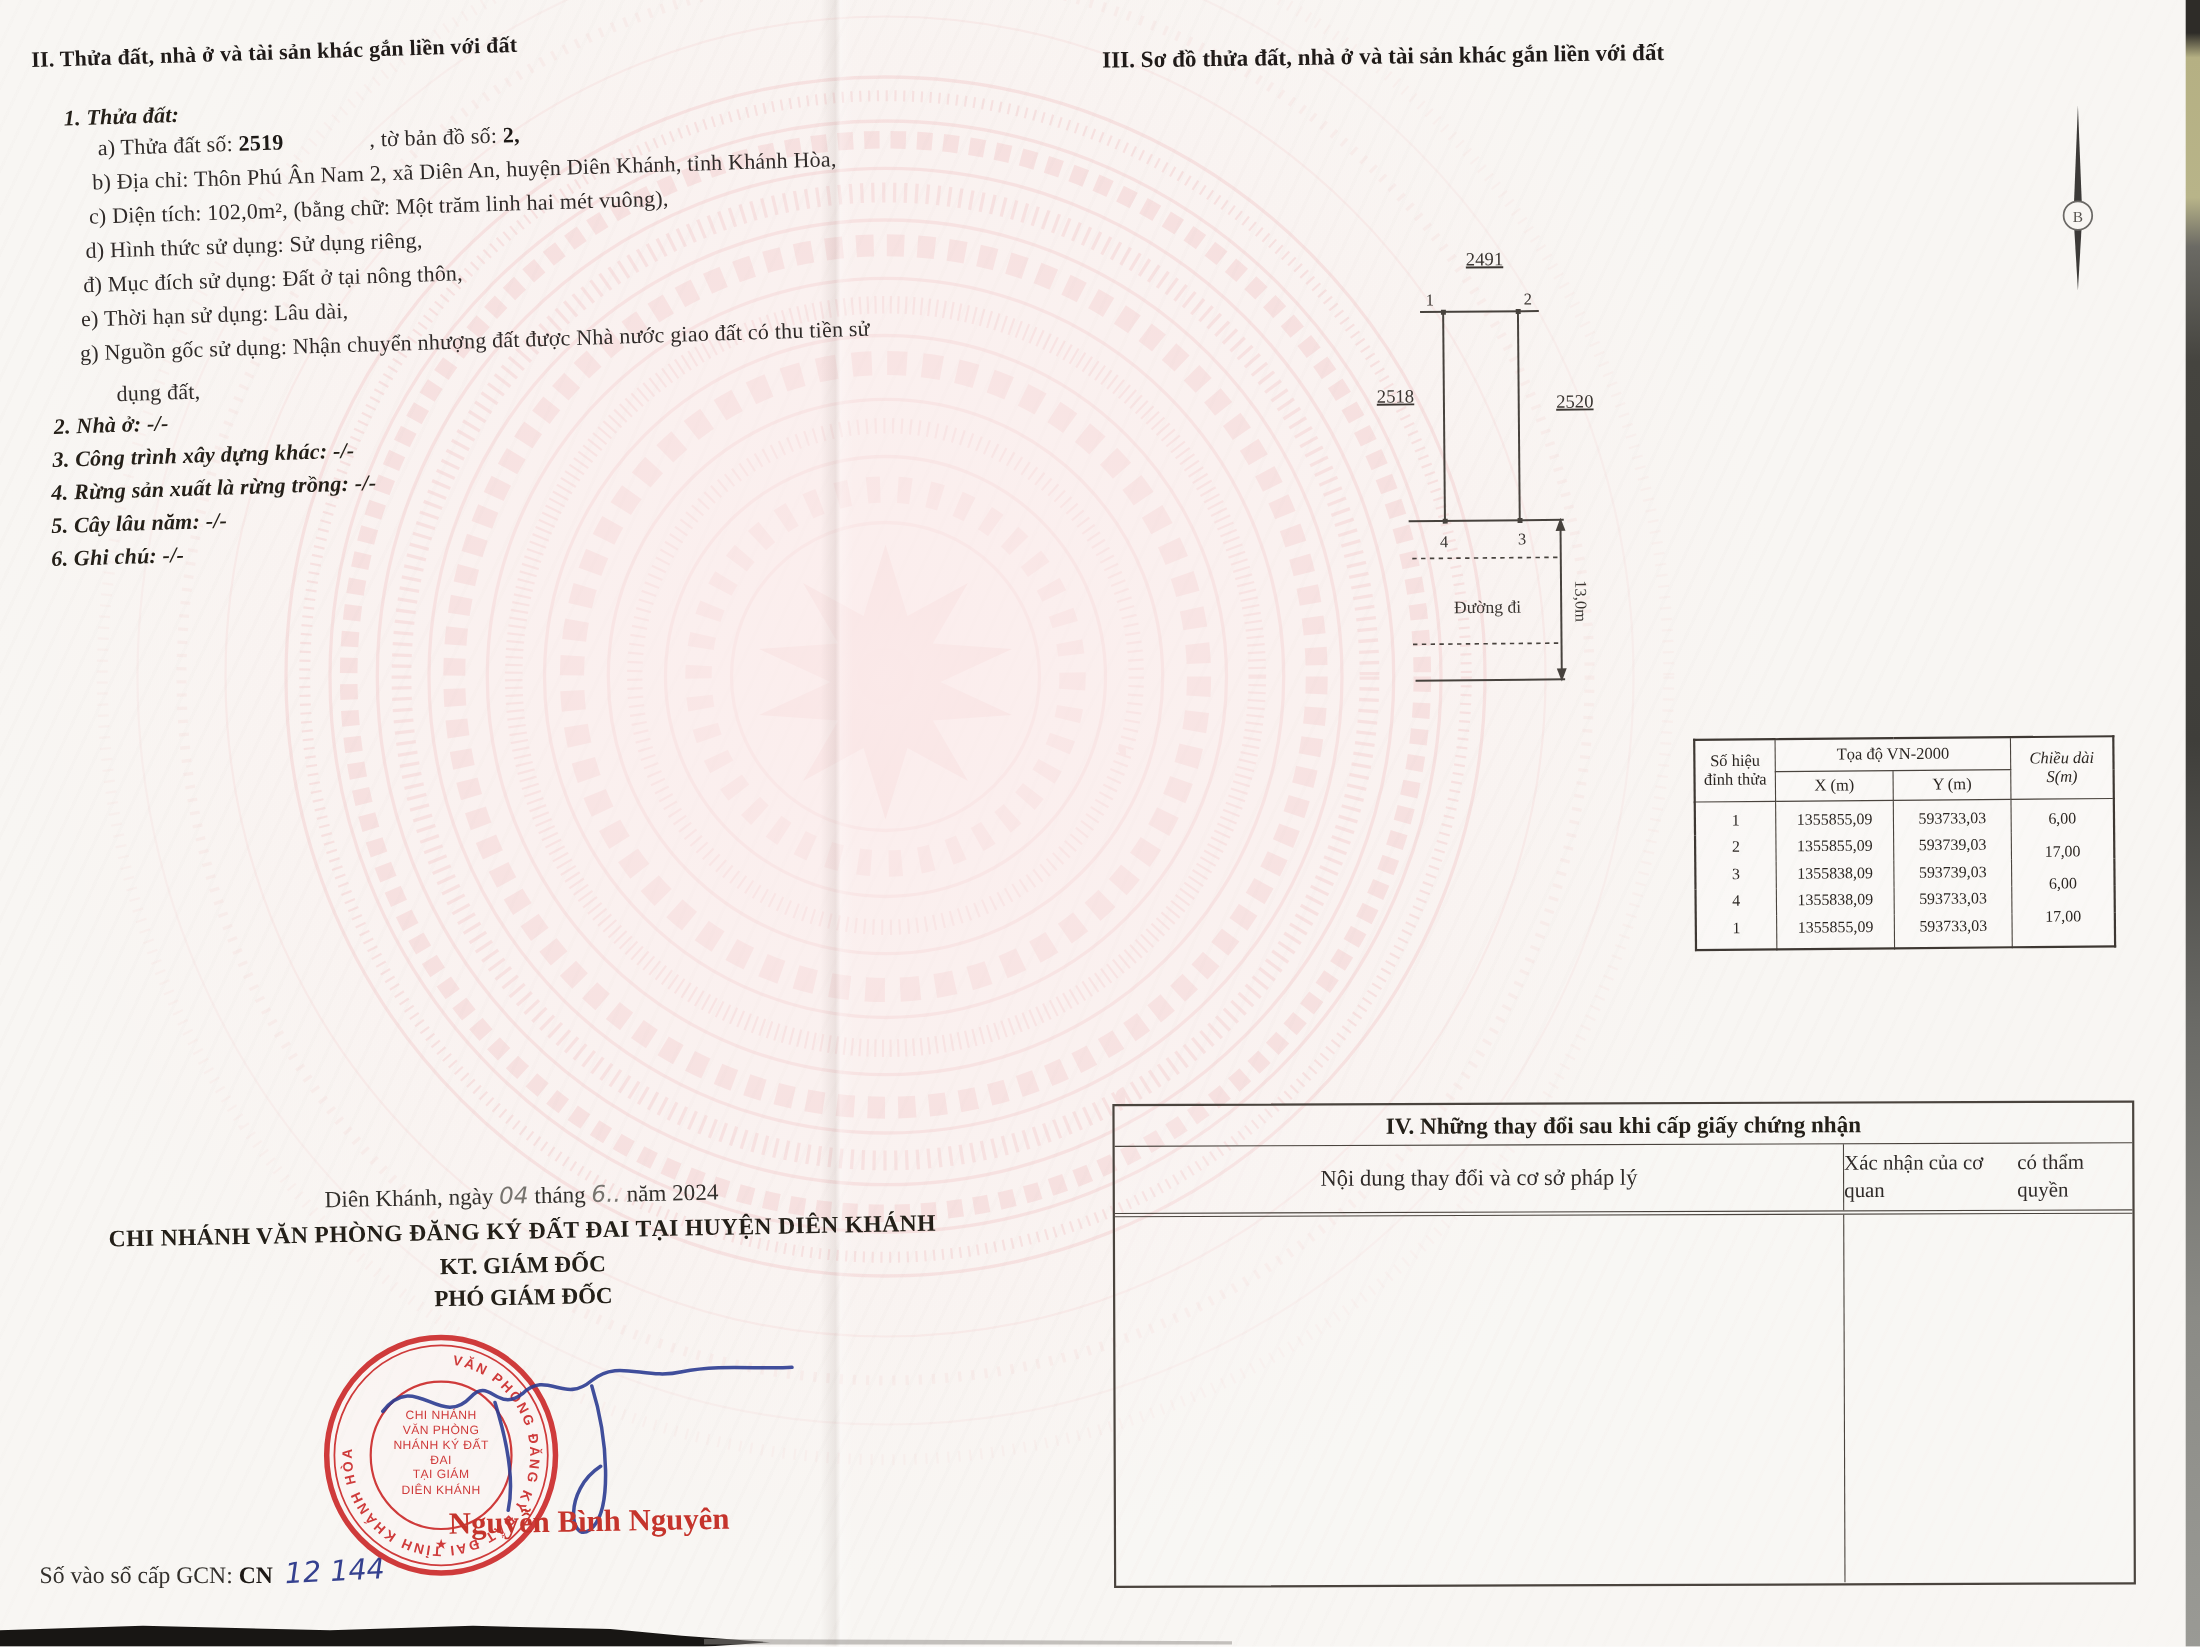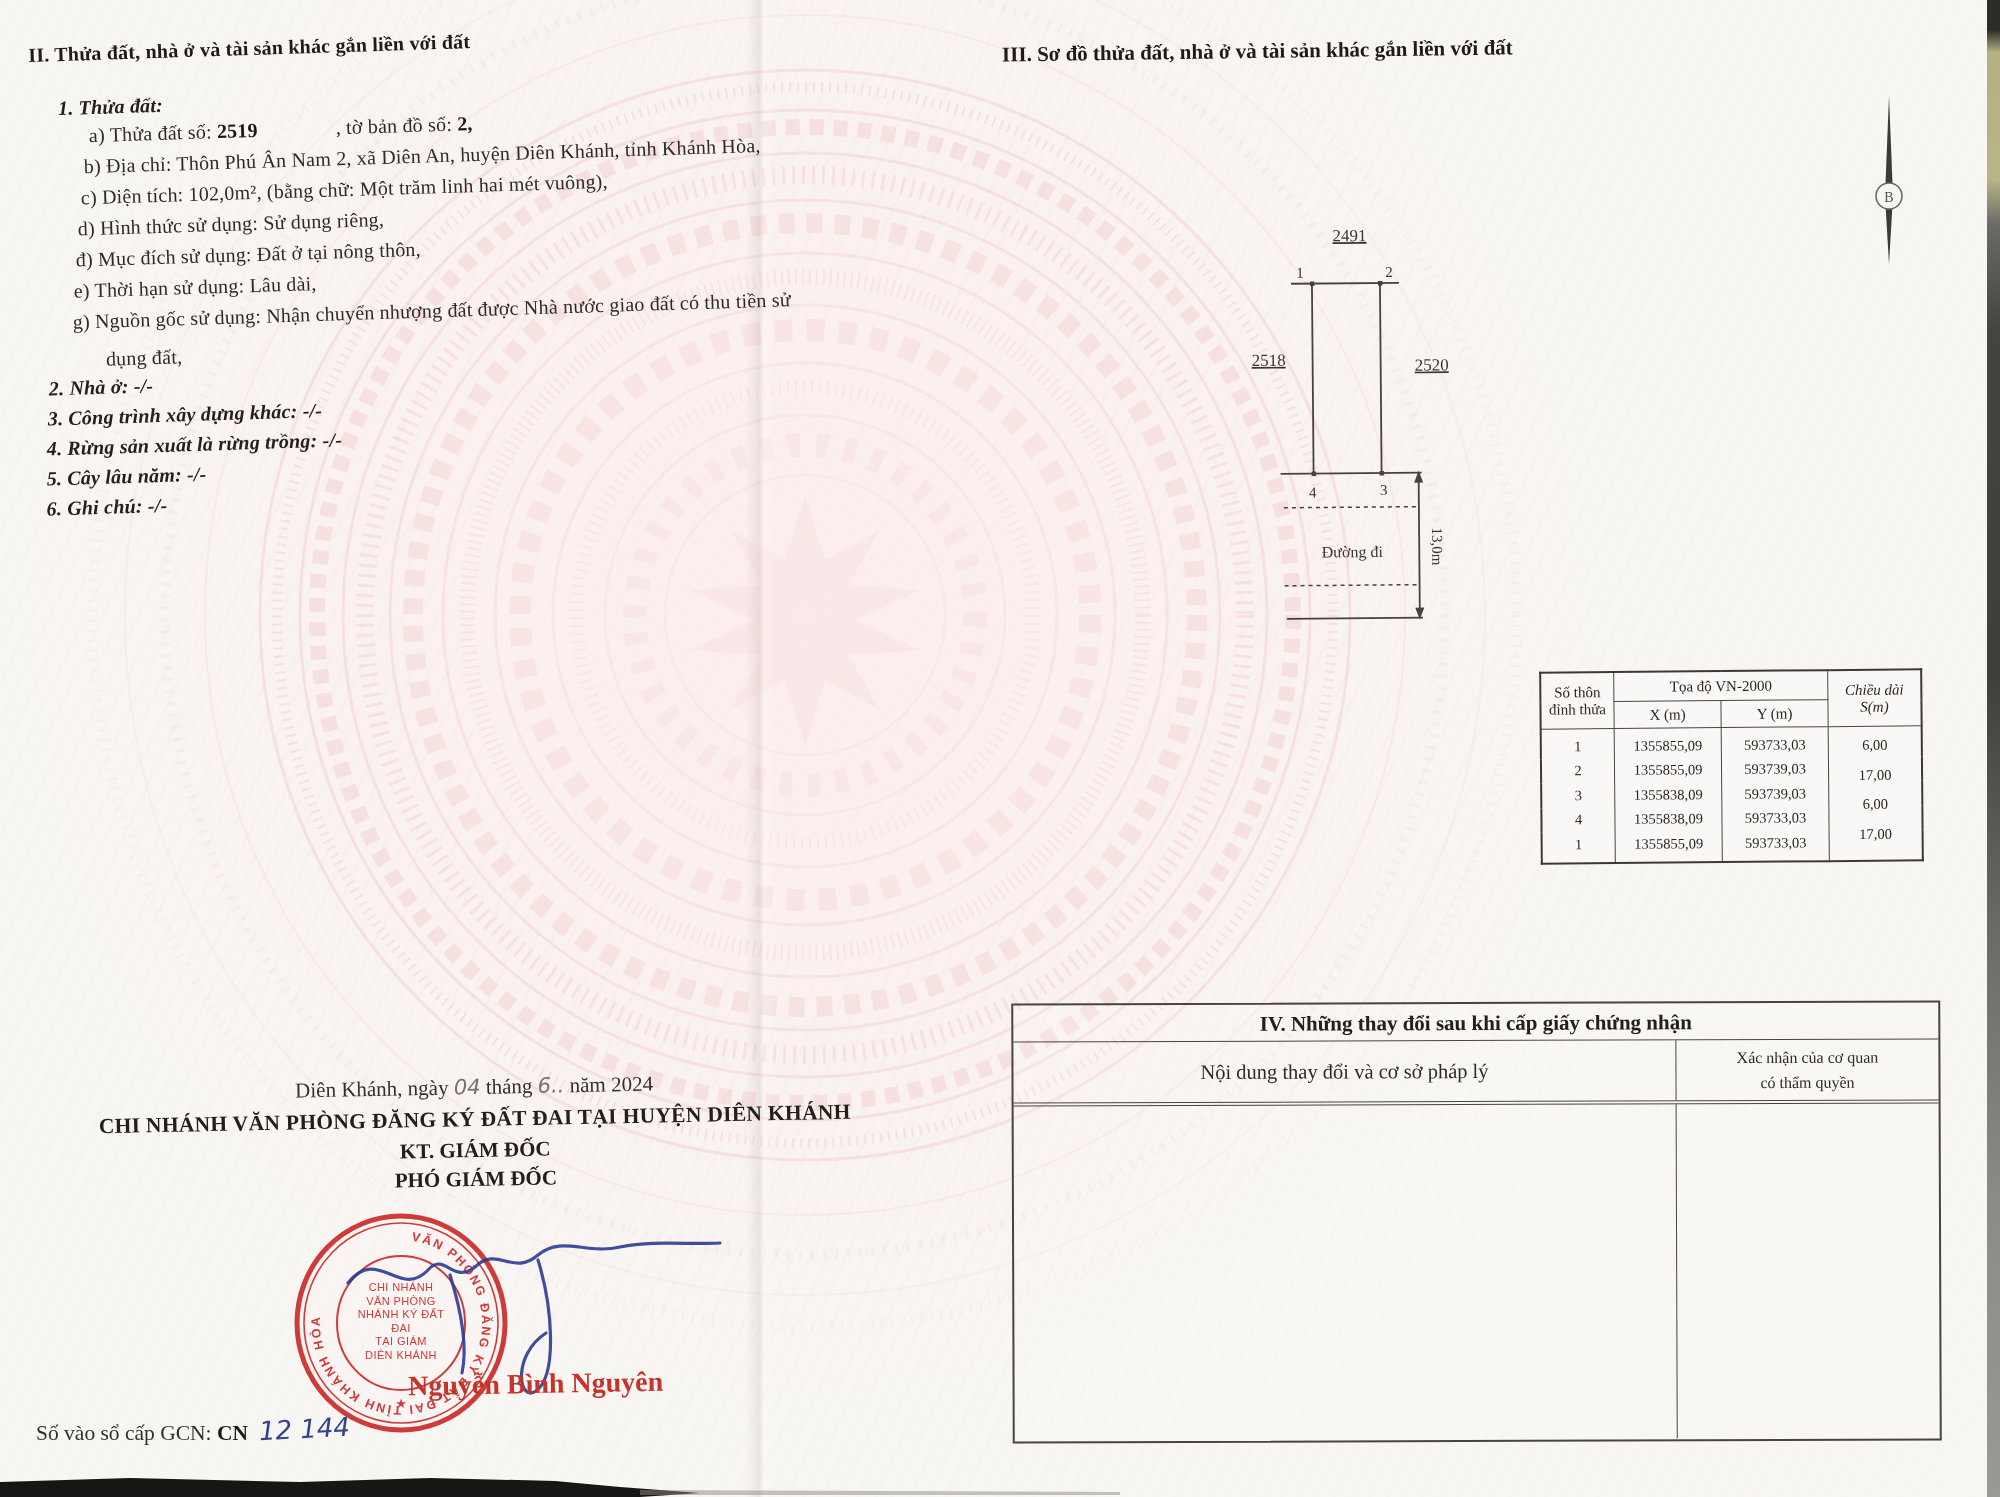--- a/index.html
+++ b/index.html
@@ -248,7 +248,7 @@
       <tbody>
           <tr>
         <td class="c1 hd" rowspan="2">
-          <div>Số thôn</div>
+          <div>Số hiệu</div>
           <div>đỉnh thửa</div>
         </td>
         <td class="hd" colspan="2" style="height:28px">Tọa độ VN-2000</td>

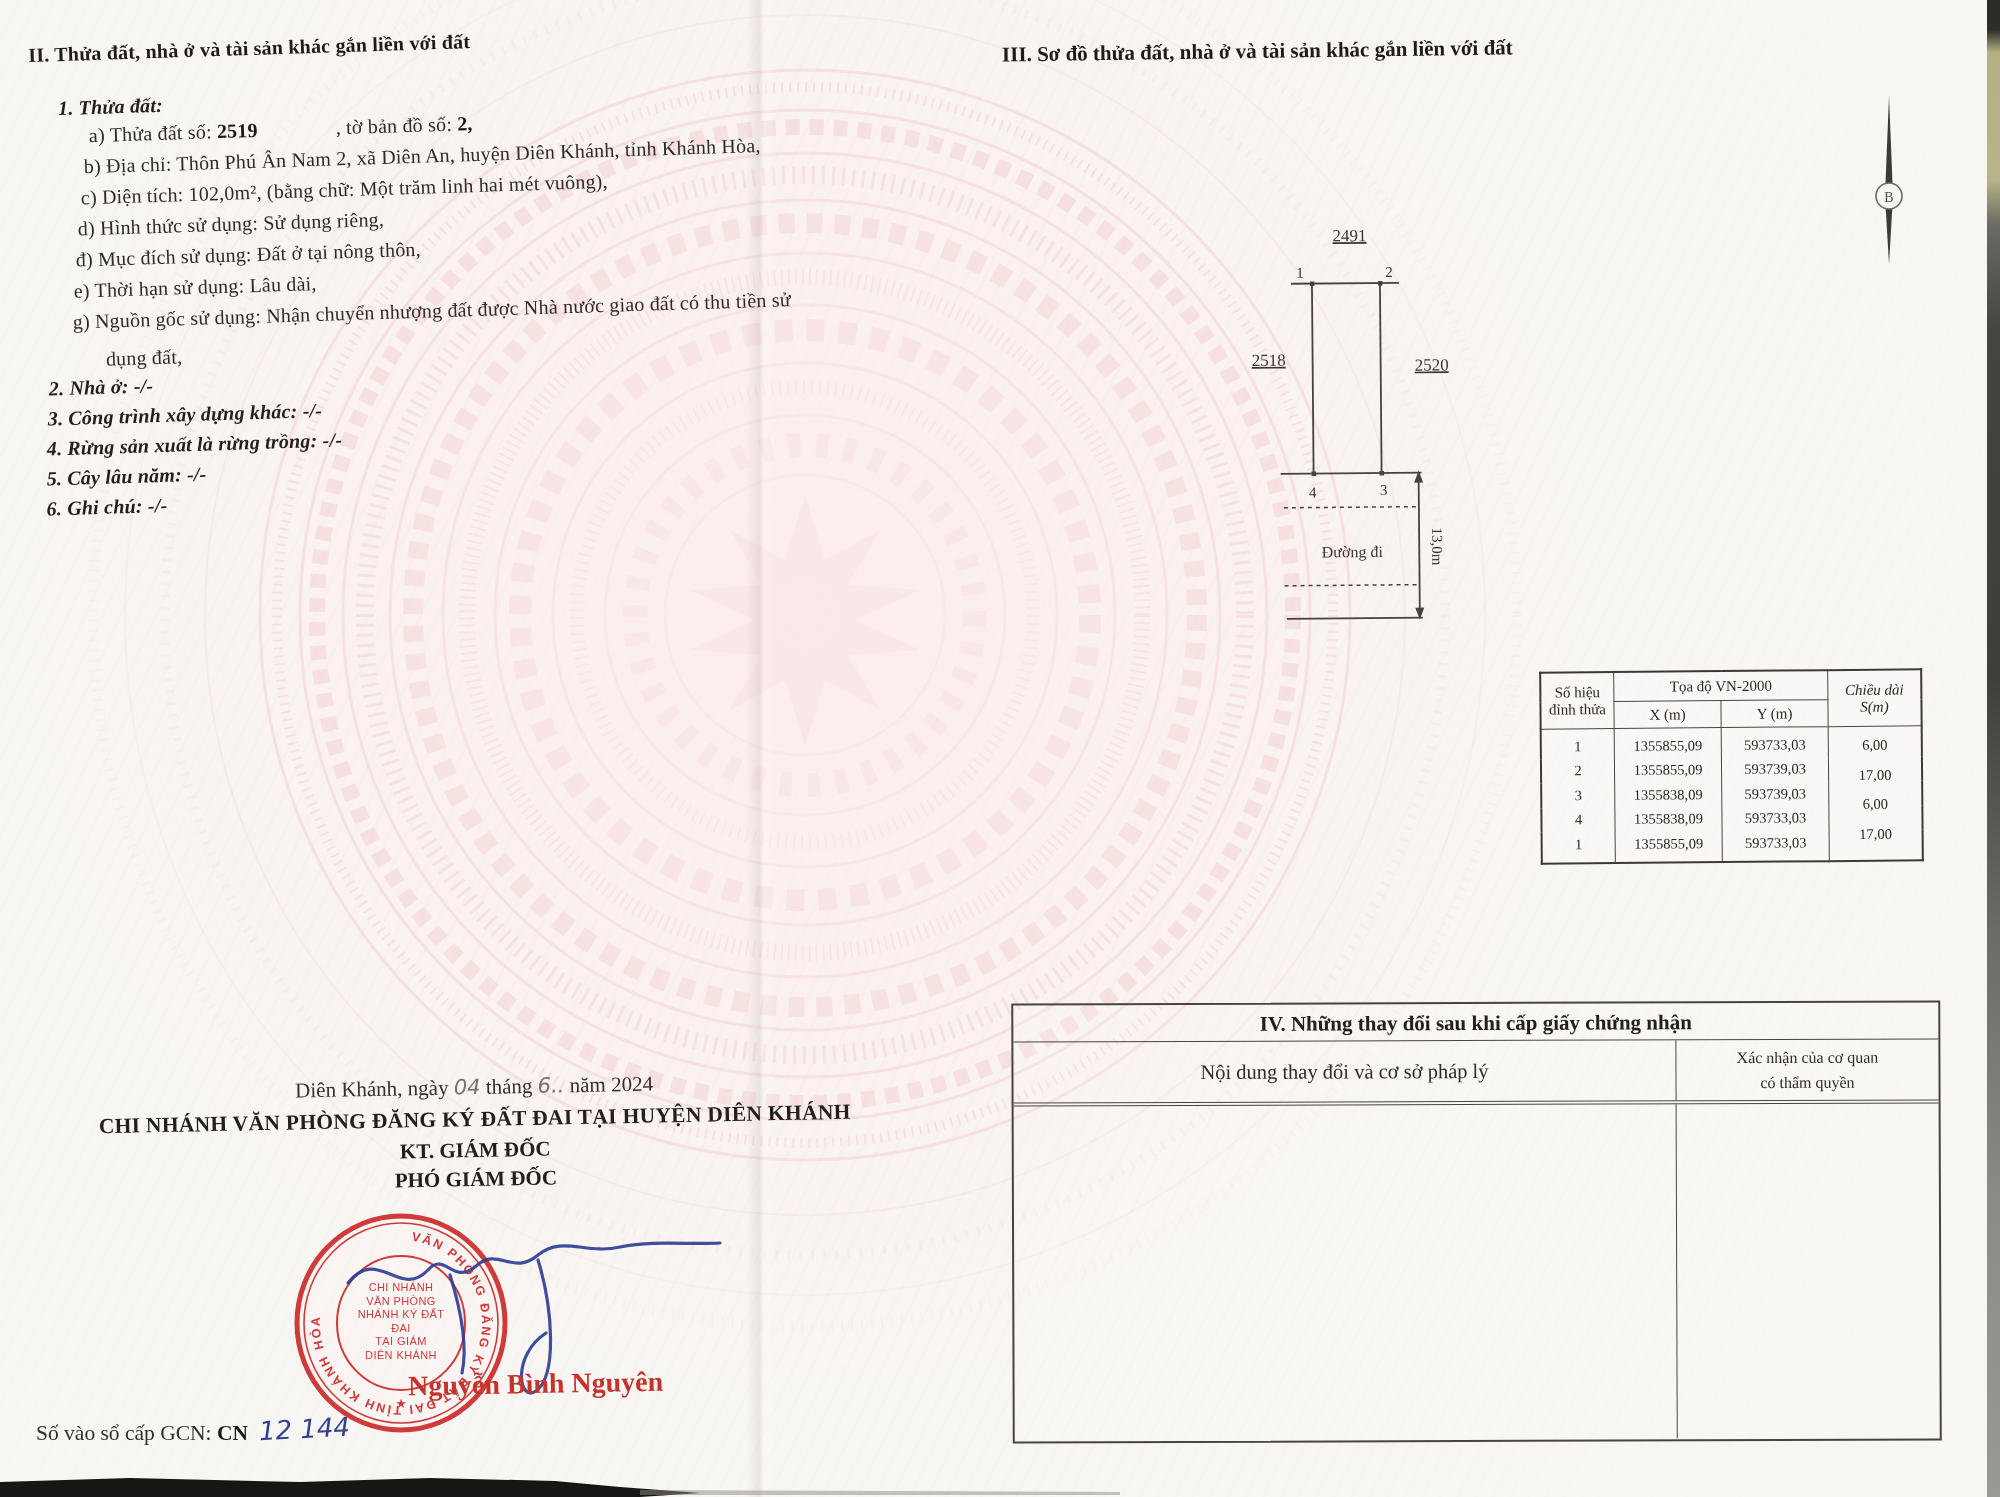--- a/index.html
+++ b/index.html
@@ -83,7 +83,7 @@
   .ct-title{height:36px; border-bottom:1.6px solid #4a443e; text-align:center; font-weight:bold; font-size:21px; line-height:38px; color:#242019;}
   .ct-head{display:flex; border-bottom:4px double #4a443e;}
   .ct-head-left{width:663px; border-right:1.4px solid #4a443e; box-sizing:border-box; display:flex; align-items:center; justify-content:center; font-size:20.5px; height:60px;}
-  .ct-head-right{flex:1; display:flex; flex-direction:column; align-items:center; justify-content:center; font-size:16px; line-height:25px; height:60px;text-align:center;}
+  .ct-head-right{flex:1; display:flex; align-items:center; justify-content:center; font-size:19px; line-height:25px; height:60px;}
   .ct-body{display:flex; height:334px;}
   .ct-body-left{width:663px; border-right:1.4px solid #4a443e; box-sizing:border-box;}
   .ct-body-right{flex:1;}

